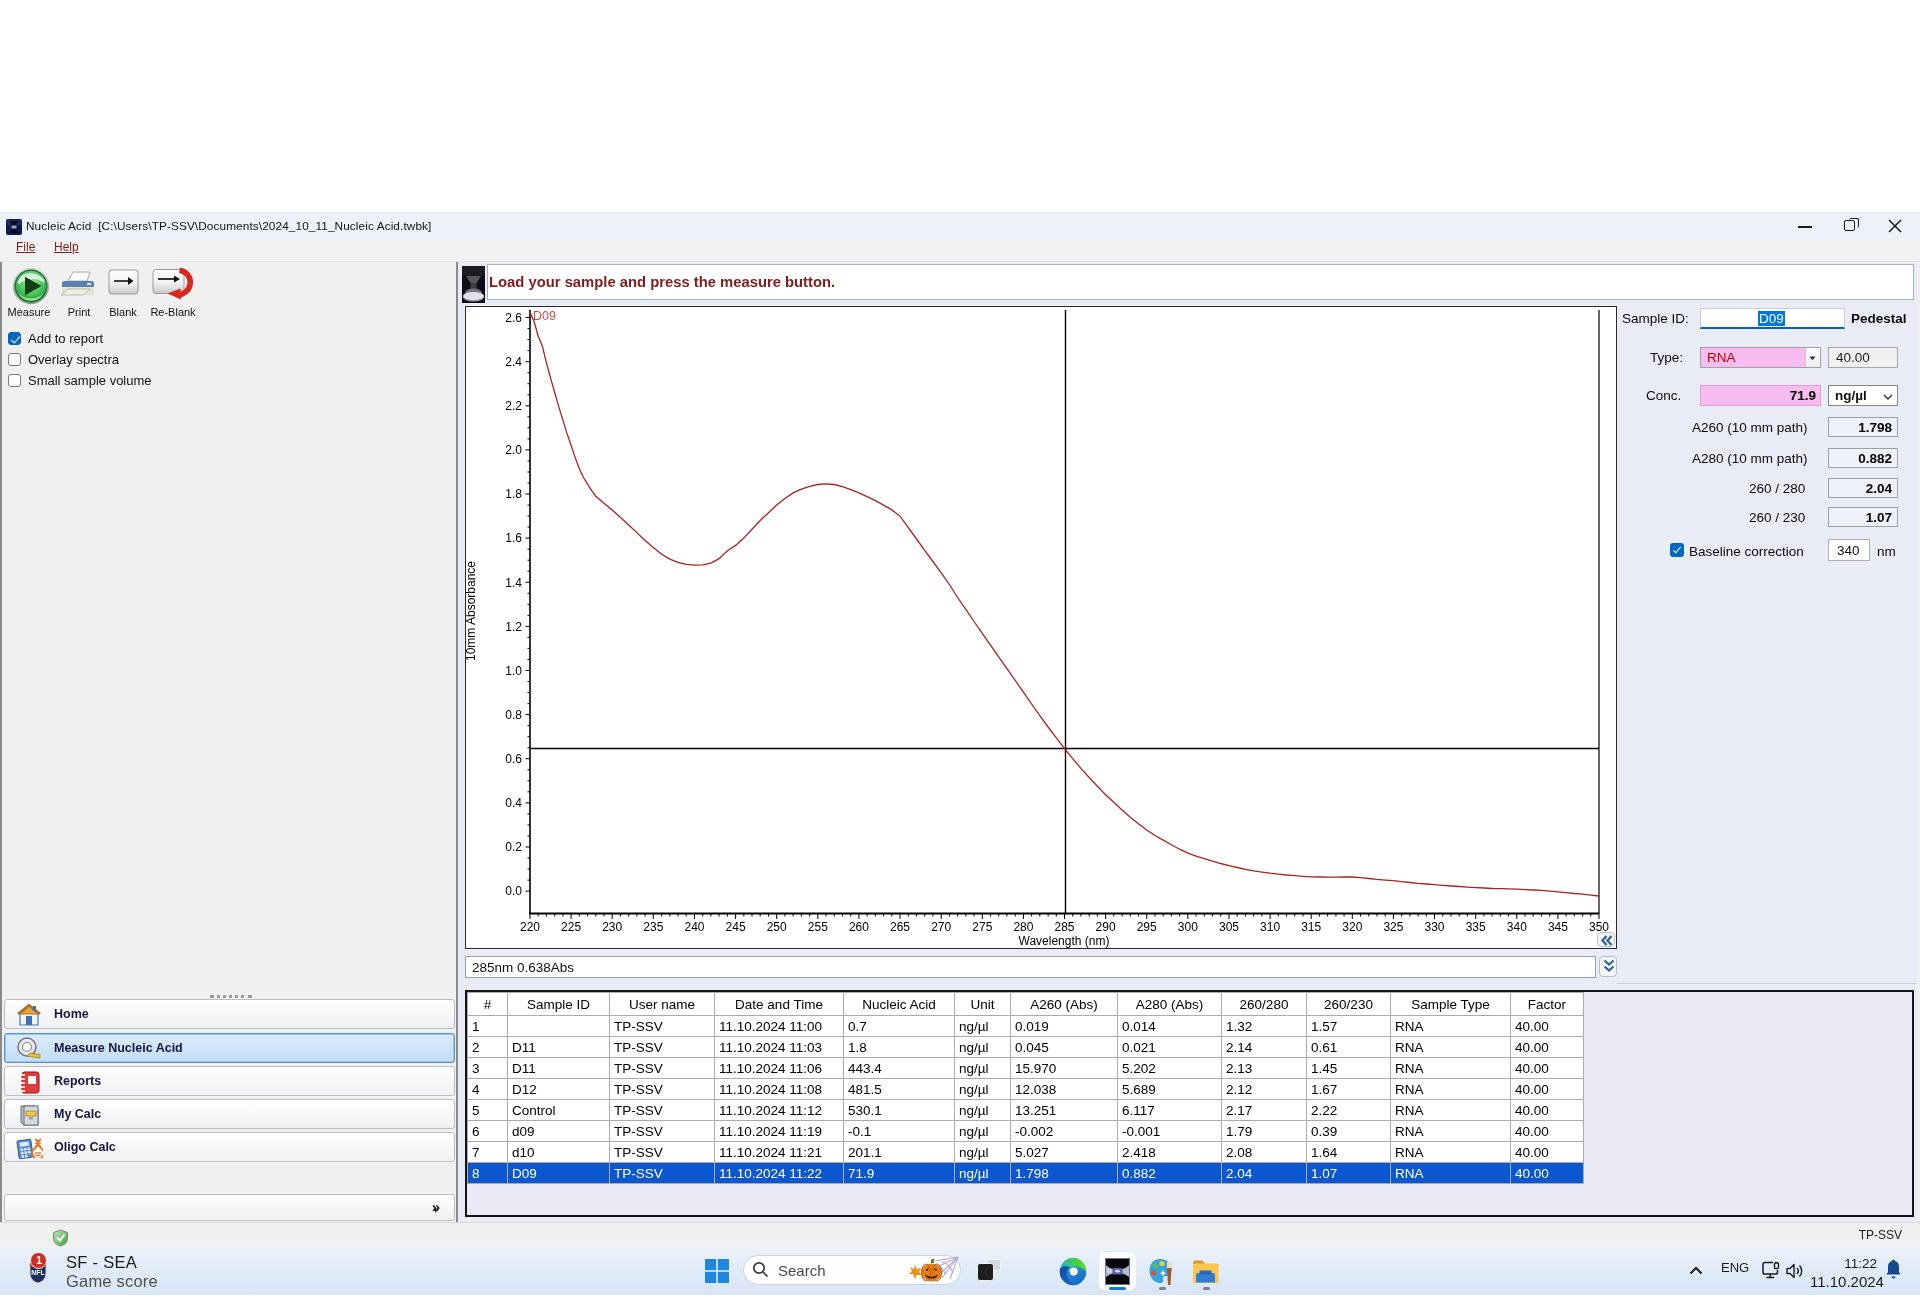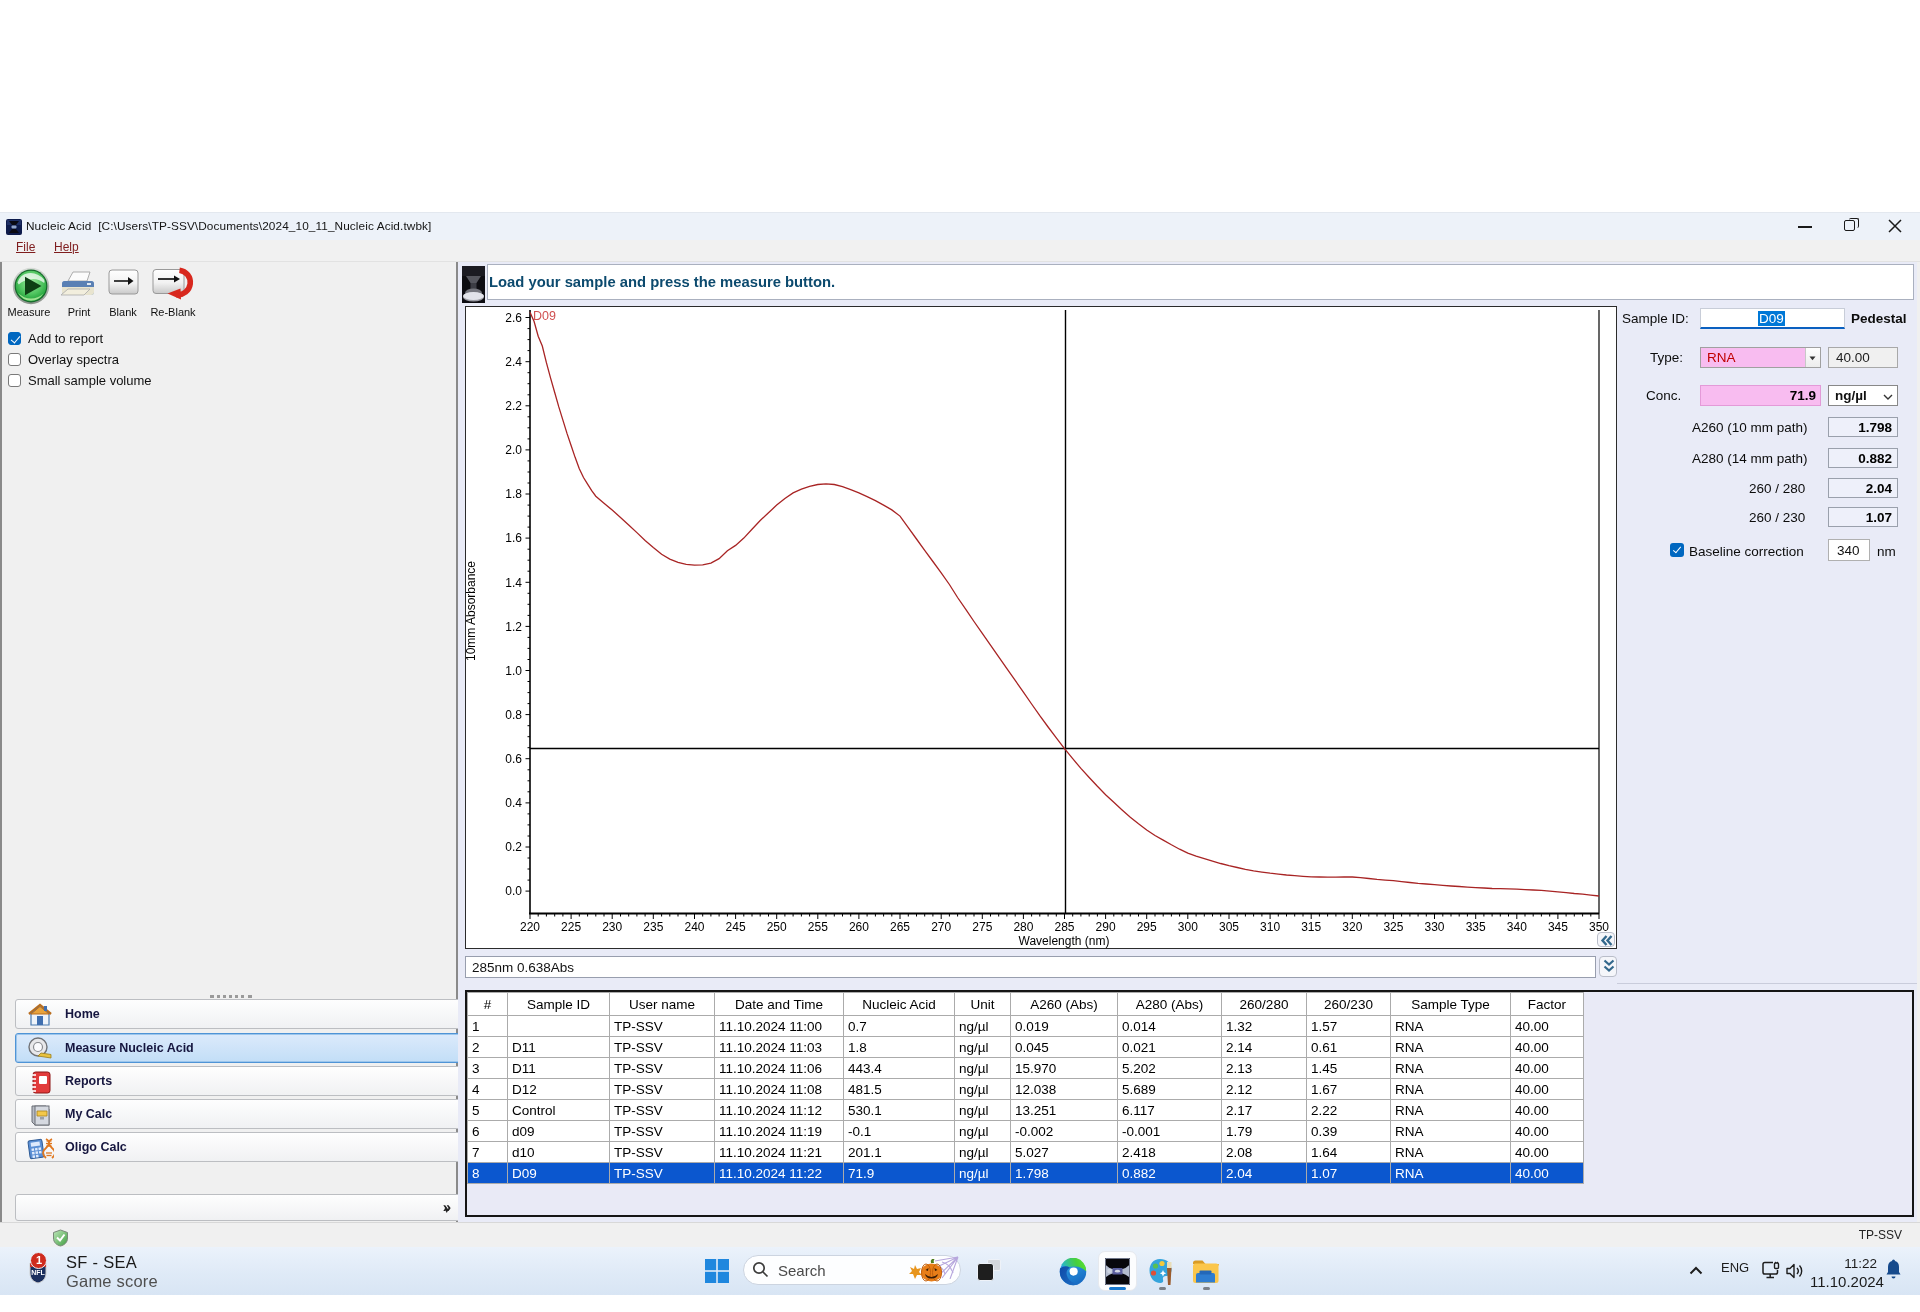--- a/index.html
+++ b/index.html
@@ -33,7 +33,7 @@
 #grip{position:absolute;left:210px;top:995px;width:42px;height:0;border-top:3px dotted #9a9a9a;}
 
 #instr{position:absolute;left:487px;top:264px;width:1427px;height:36px;background:#fff;border:1px solid #aab0bf;}
-#instr span{position:absolute;left:1px;top:9px;font-size:14.8px;font-weight:bold;color:#0c4a6e;}
+#instr span{position:absolute;left:1px;top:9px;font-size:14.8px;font-weight:bold;color:#7f1d1d;}
 
 #chartbox{position:absolute;left:465px;top:306px;width:1152px;height:643px;background:#fff;border:1px solid #2b2b2b;}
 

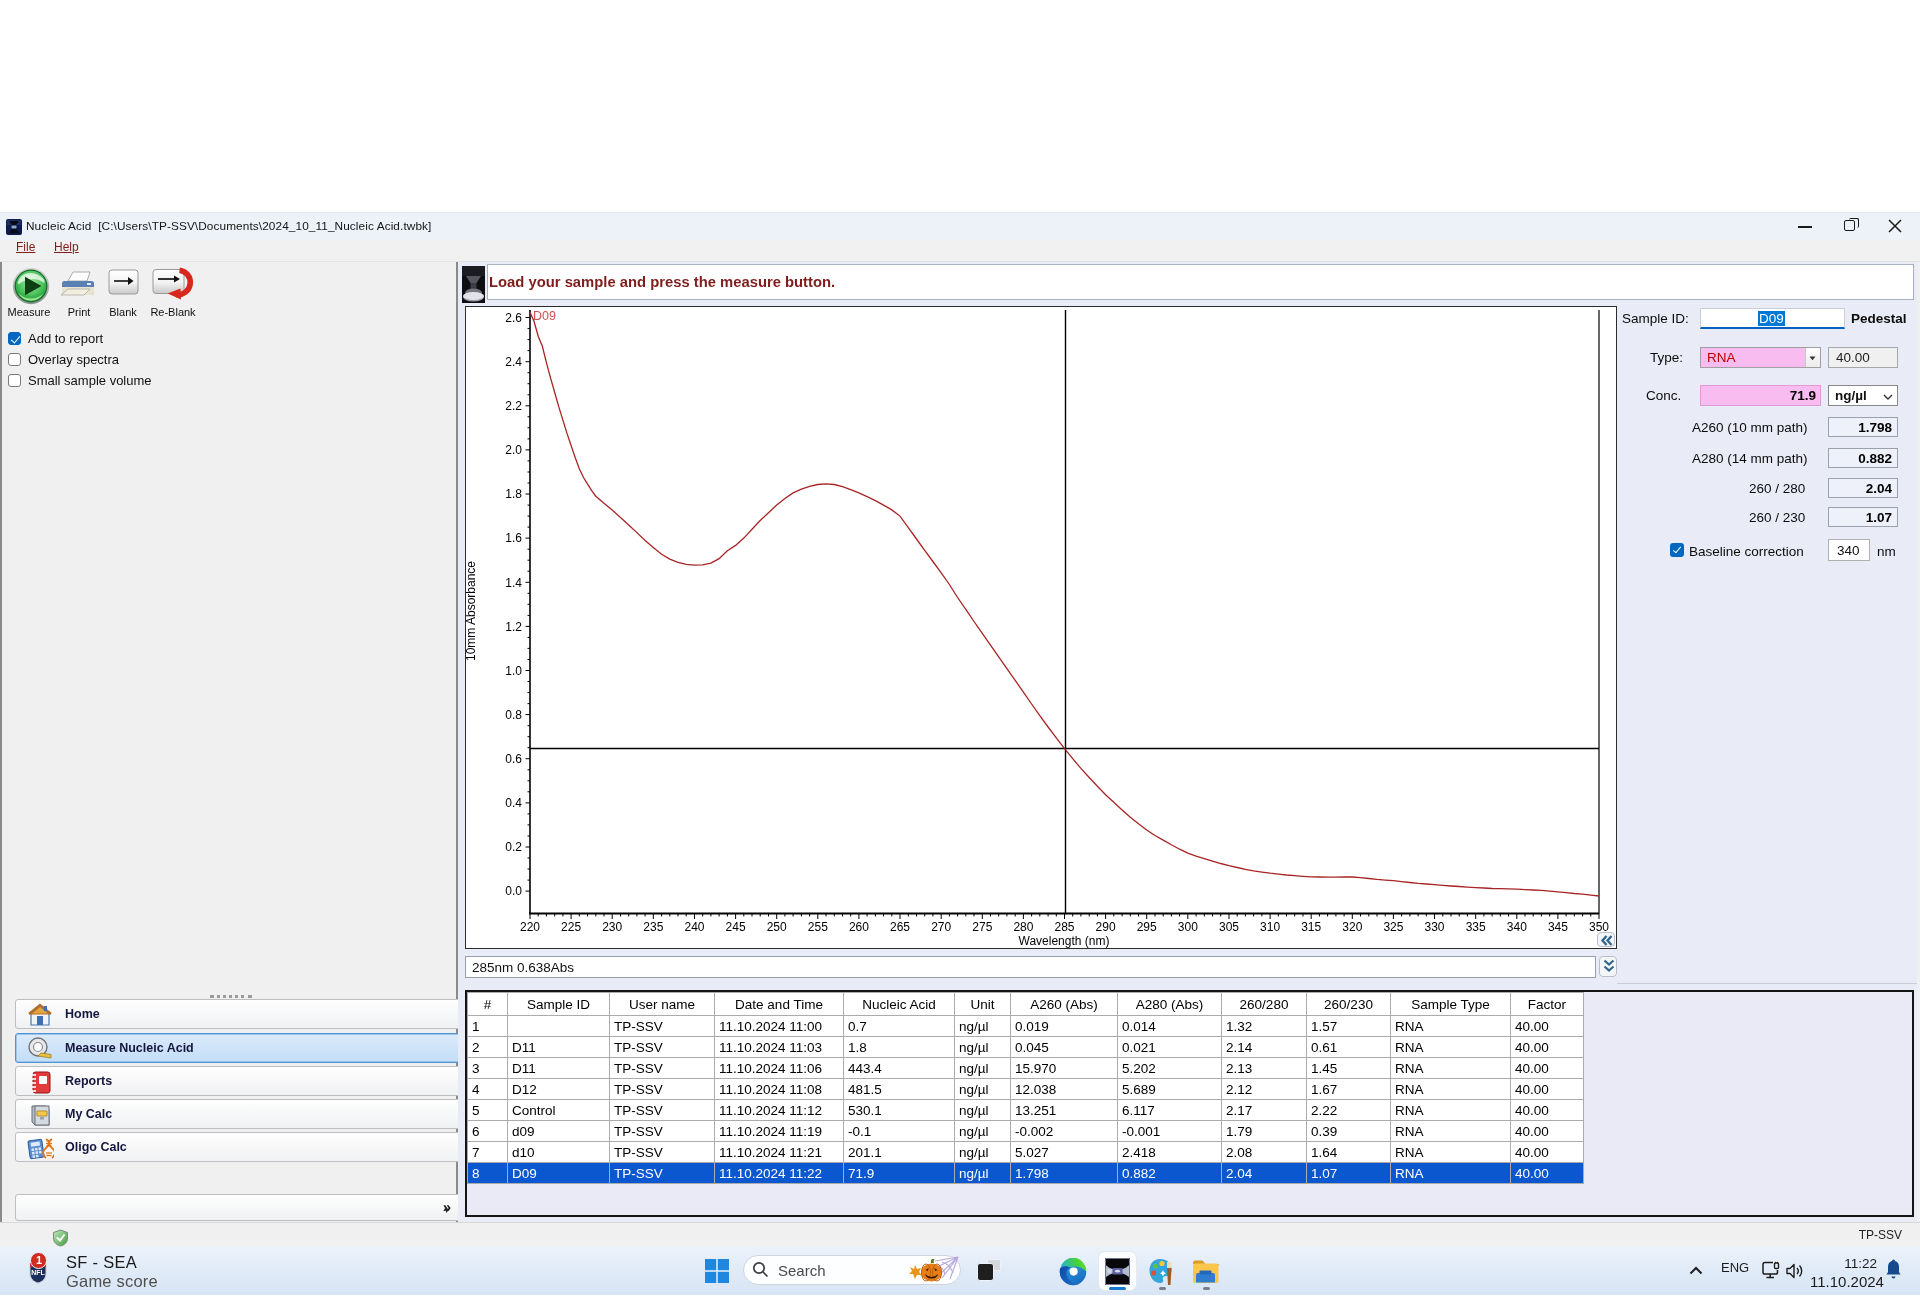--- a/index.html
+++ b/index.html
@@ -546,7 +546,7 @@
 <div class="rpbox" style="left:1828px;top:417px;width:70px;height:20px;">
       <span class="rval">1.798</span>
     </div>
-<div class="rp" style="left:1692px;top:451px">A280 (14 mm path)</div>
+<div class="rp" style="left:1692px;top:451px">A280 (10 mm path)</div>
 <div class="rpbox" style="left:1828px;top:448px;width:70px;height:20px;">
       <span class="rval">0.882</span>
     </div>

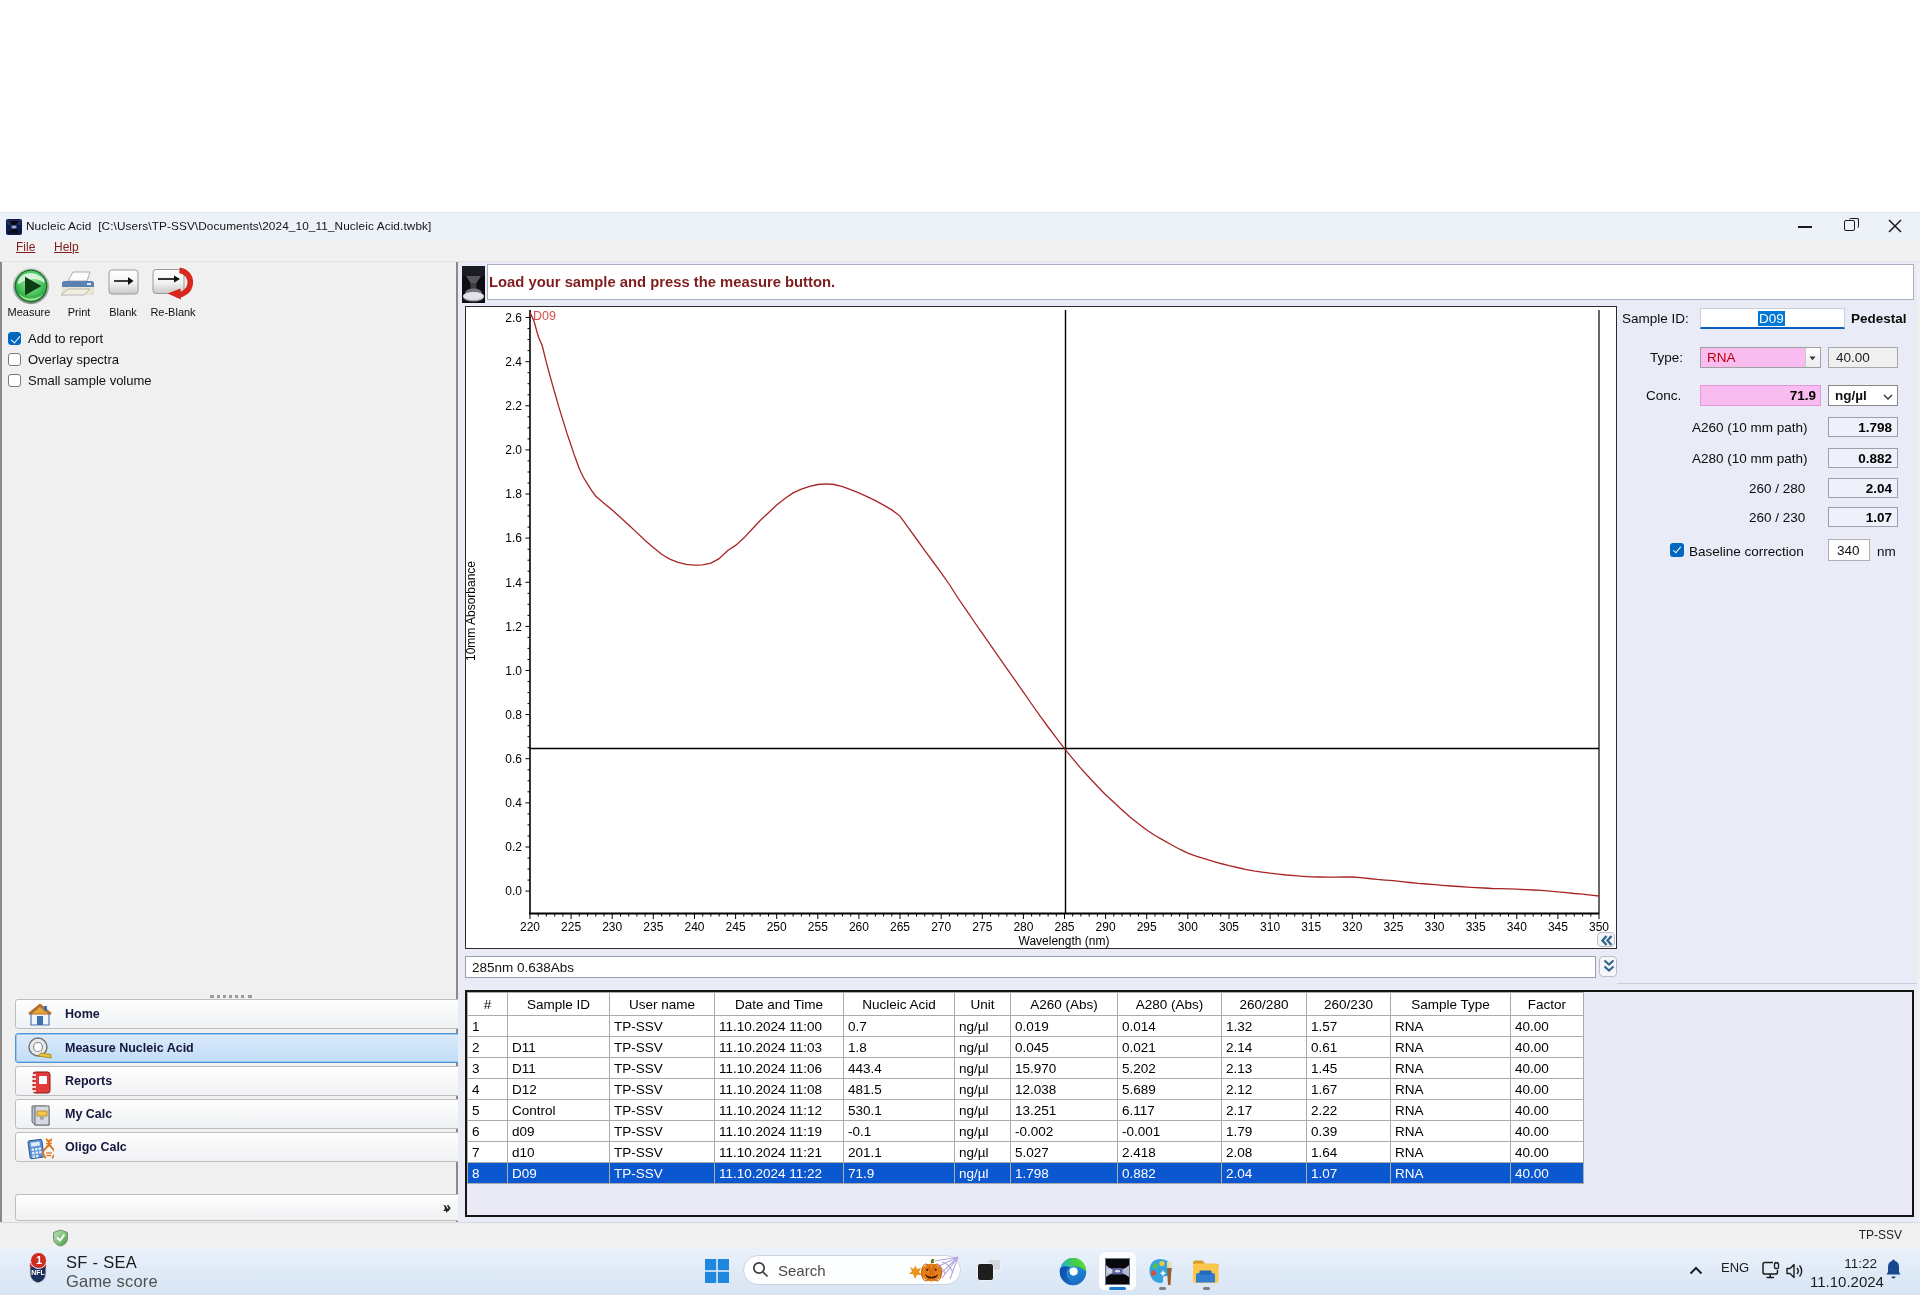--- a/index.html
+++ b/index.html
@@ -26,7 +26,7 @@
 .cb.on:after{content:"";position:absolute;left:3.5px;top:0.5px;width:4px;height:8px;border:solid #fff;border-width:0 1.8px 1.8px 0;transform:rotate(40deg);}
 .cbtext{position:absolute;left:20px;top:-1px;white-space:nowrap;}
 
-.navbtn{position:absolute;left:15px;width:451px;height:30px;background:linear-gradient(180deg,#fefefe,#f0f1f3);border:1px solid #bcbec2;border-radius:3px;}
+.navbtn{position:absolute;left:4px;width:451px;height:30px;background:linear-gradient(180deg,#fefefe,#f0f1f3);border:1px solid #bcbec2;border-radius:3px;}
 .navbtn.sel{background:linear-gradient(180deg,#dceafb,#c2def7);border:1.5px solid #4f94d6;box-shadow:inset 0 0 0 1px #9cc6ec;}
 .navbtn .ntext{position:absolute;left:49px;top:7px;font-size:12.5px;font-weight:bold;color:#16163f;white-space:nowrap;}
 .navbtn svg{position:absolute;left:11px;top:3px;}

